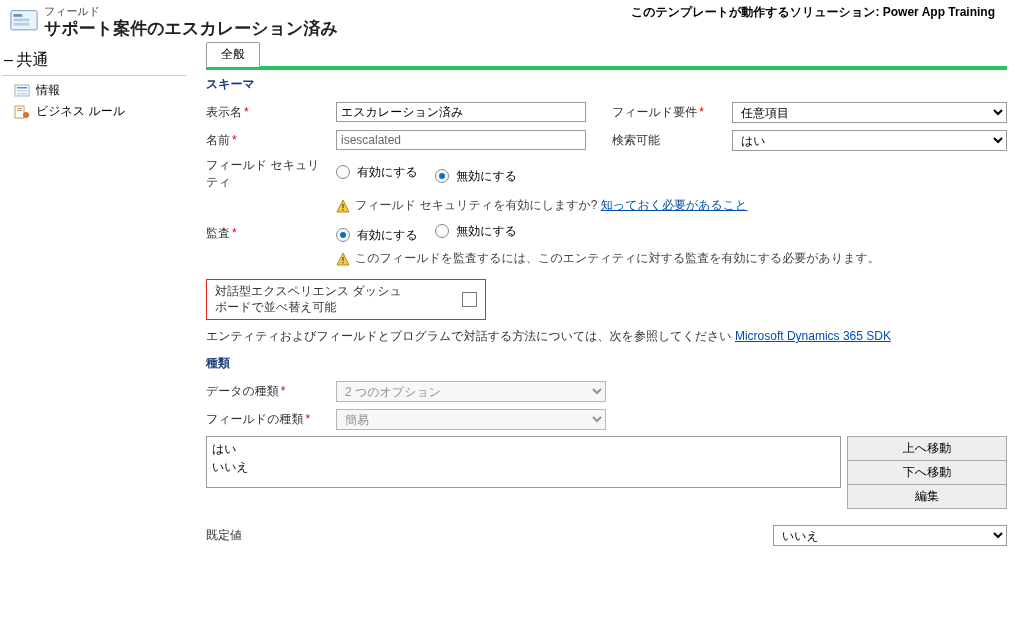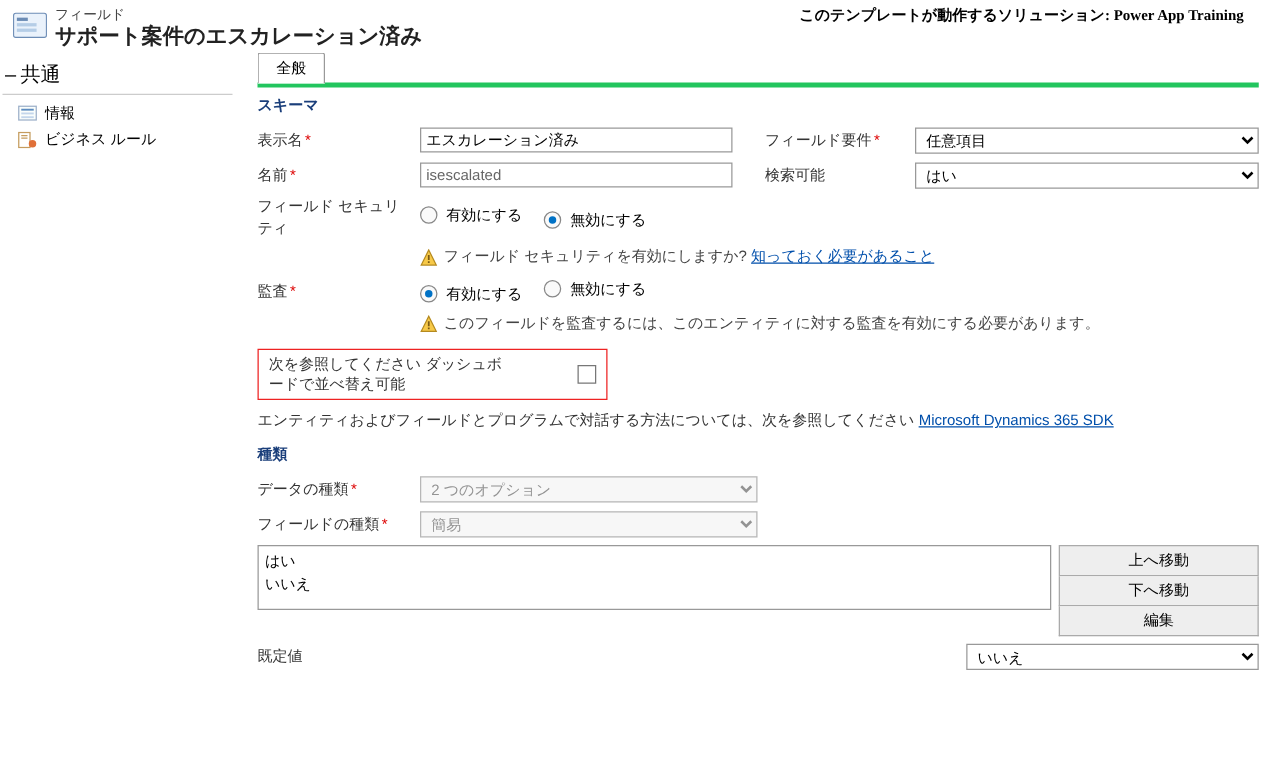--- a/index.html
+++ b/index.html
@@ -36,7 +36,6 @@
       font-weight: bold;
       text-align: right;
       white-space: nowrap;
-      font-family: Liberation Serif, serif;
     }
     .main {
       display: flex;

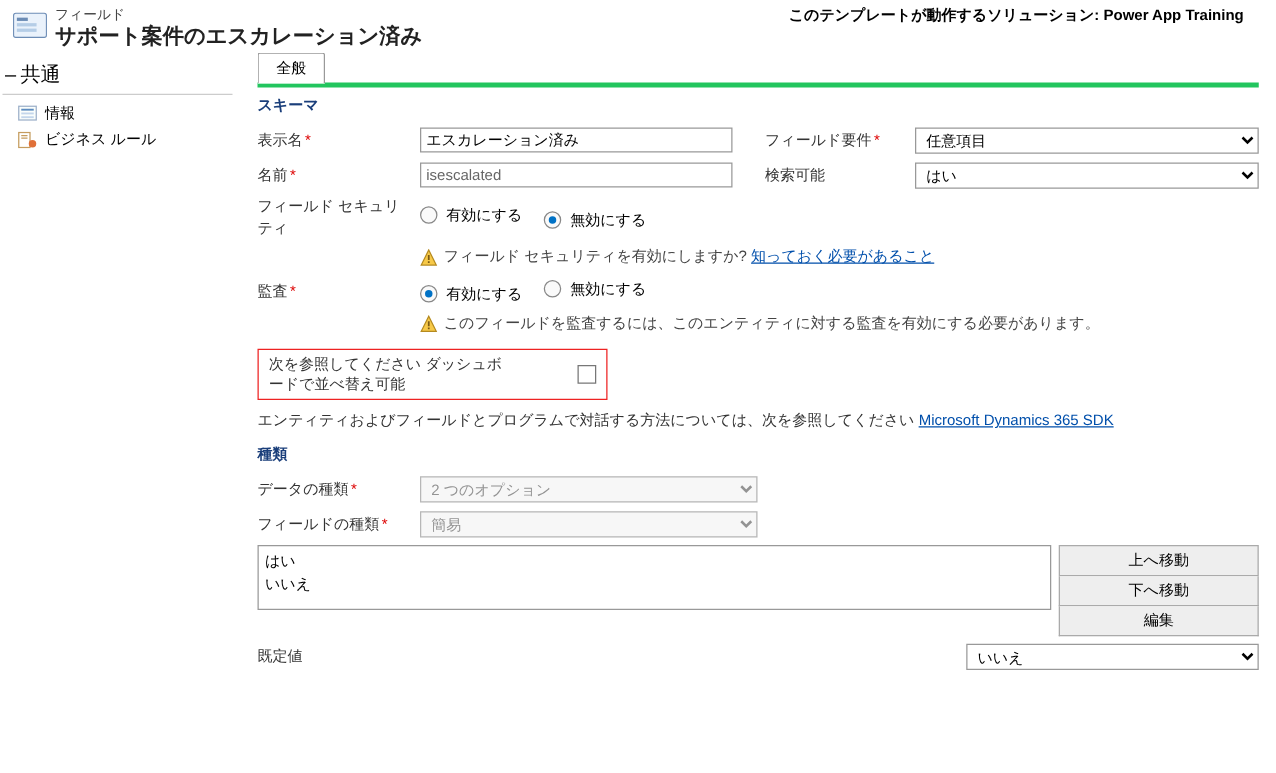--- a/index.html
+++ b/index.html
@@ -355,7 +355,7 @@
 
     <div class="dual-check-row">
       <div class="check-box">
-        <div class="check-label">次を参照してください ダッシュボードで並べ替え可能</div>
+        <div class="check-label">対話型エクスペリエンス ダッシュボードで並べ替え可能</div>
         <span class="checkbox"></span>
       </div>
     </div>

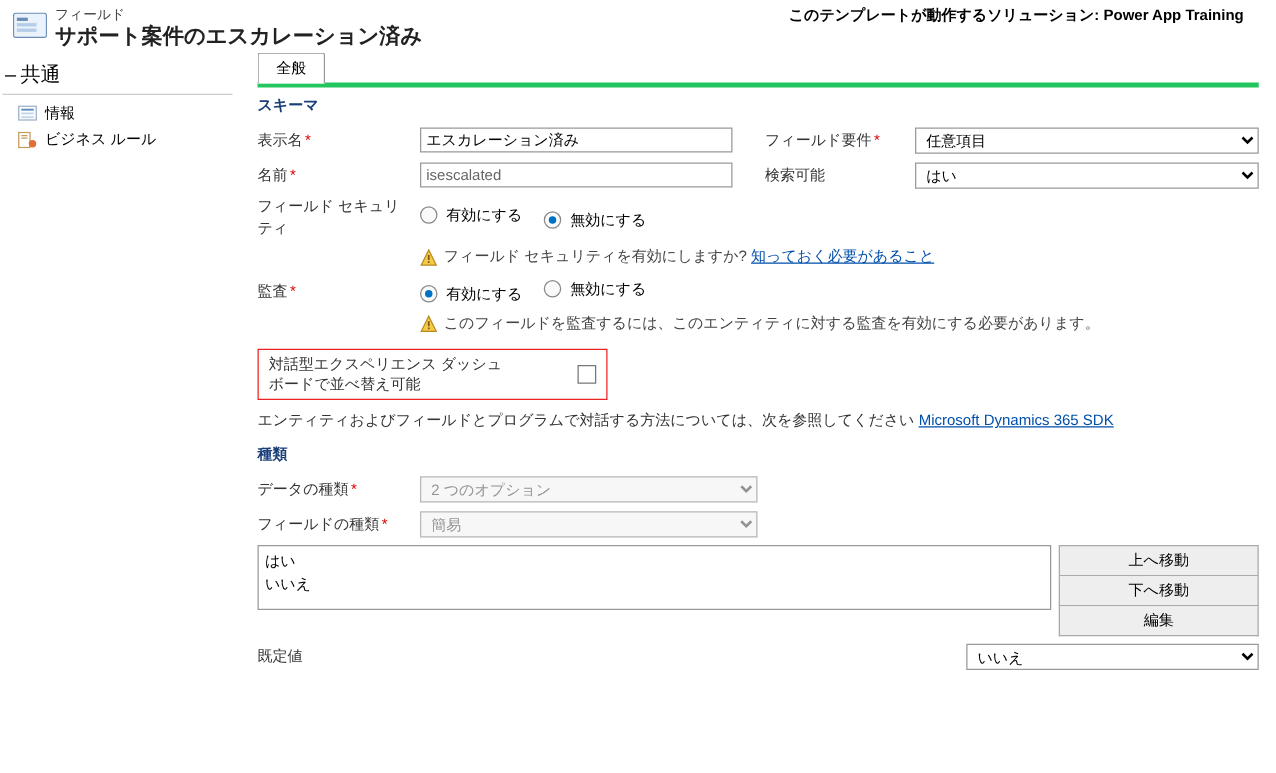--- a/index.html
+++ b/index.html
@@ -228,7 +228,7 @@
     .default-row {
       display: flex;
       align-items: center;
-      margin-top: 6px;
+      margin-top: 16px;
     }
     .default-row .form-label { flex: 0 0 auto; }
     .default-select { flex: 0 0 234px; margin-left: auto; }

